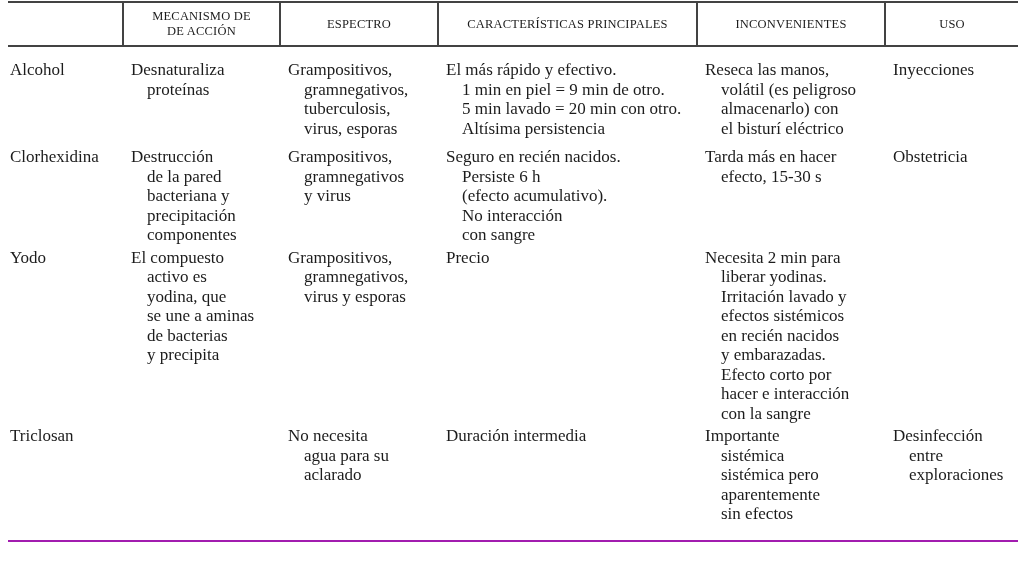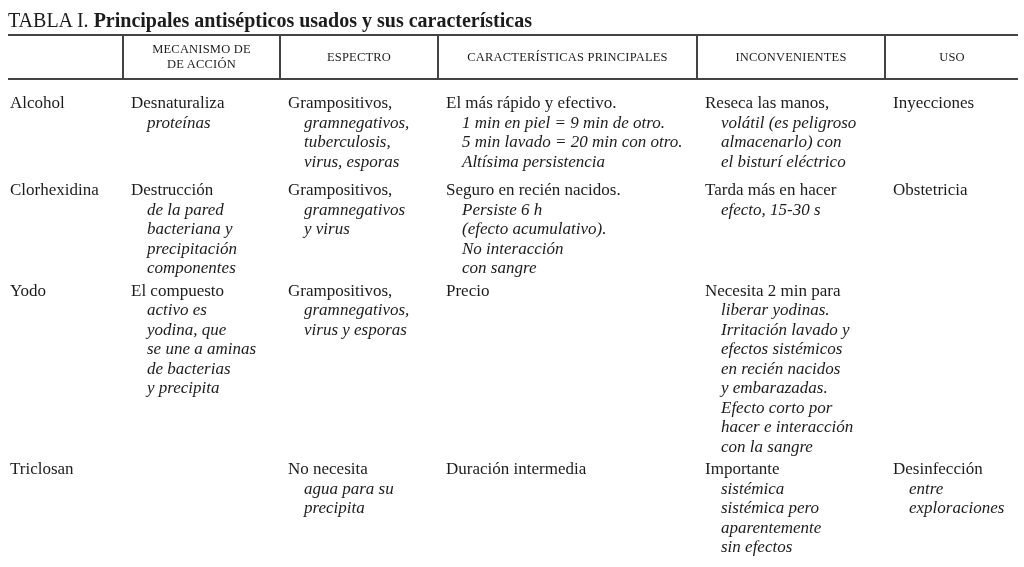--- a/index.html
+++ b/index.html
@@ -62,9 +62,6 @@
 <body>
 
 <div class="page">
-  <div class="title">
-    <span>TABLA I. </span><span class="bold">Principales antisépticos usados y sus características</span>
-  </div>
 
   <table class="antiseptics">
     <colgroup>

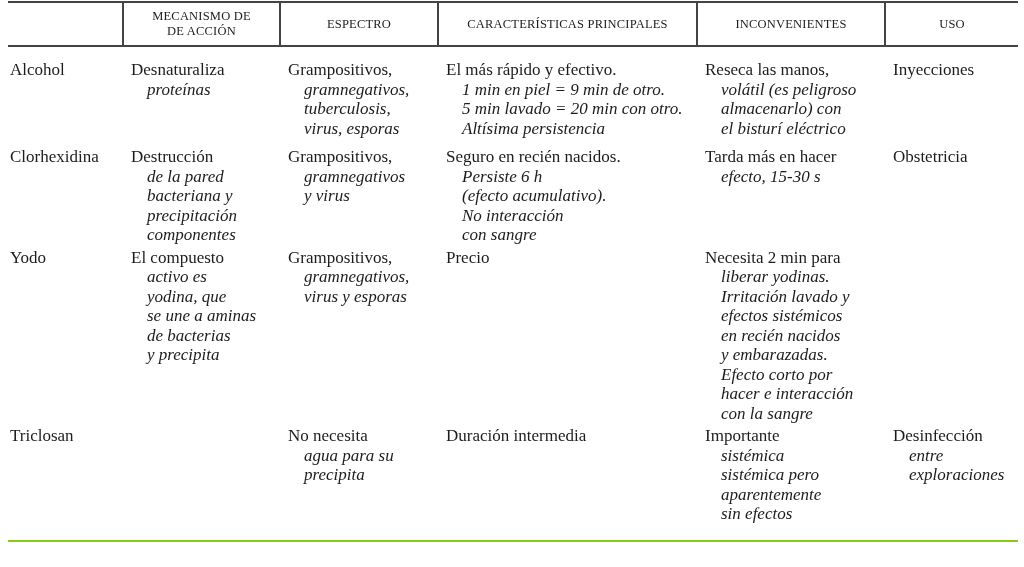--- a/index.html
+++ b/index.html
@@ -24,7 +24,7 @@
     table-layout: fixed;
     margin: 1px 0 0 8px;
     width: 1010px;
-    border-bottom: 2px solid #84cc16;
+    border-bottom: 2px solid #a21caf;
   }
   col.c-name  { width: 115px; }
   col.c-mech  { width: 157px; }

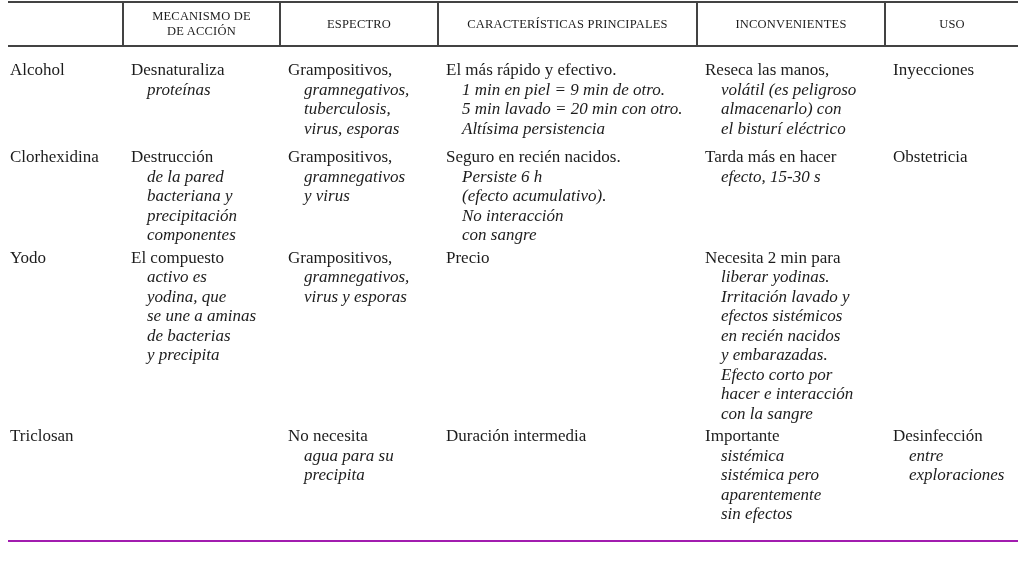--- a/index.html
+++ b/index.html
@@ -56,7 +56,7 @@
   tbody tr.row-tight td { padding-bottom: 3px; margin-left: 40px; }
   tbody tr.row-last td { padding-bottom: 16px; }
   .line { white-space: nowrap; }
-  .line.indent { padding-left: 16px; font-style: italic; }
+  .line.indent { padding-left: 16px; }
 </style>
 </head>
 <body>

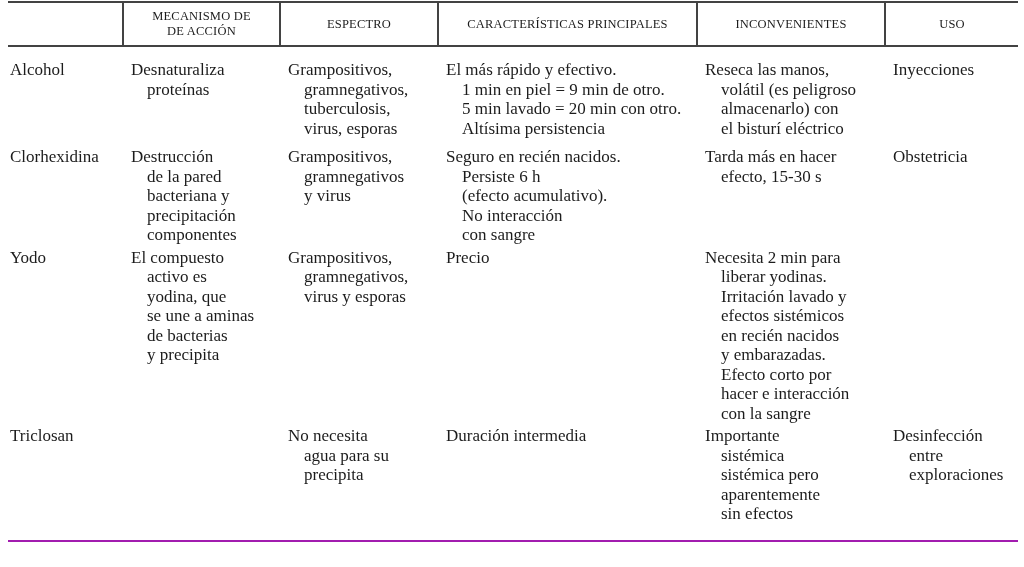--- a/index.html
+++ b/index.html
@@ -188,7 +188,7 @@
         <td>
             <div class="line">No necesita</div>
             <div class="line indent">agua para su</div>
-            <div class="line indent">precipita</div>
+            <div class="line indent">aclarado</div>
           </td>
         <td>
             <div class="line">Duración intermedia</div>

